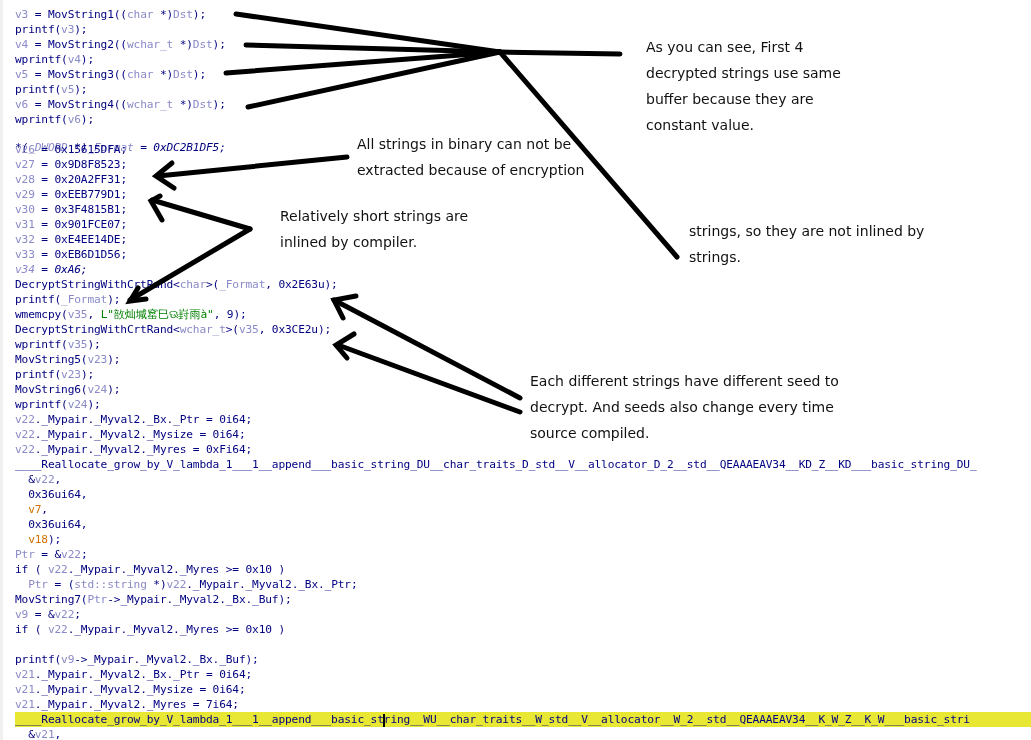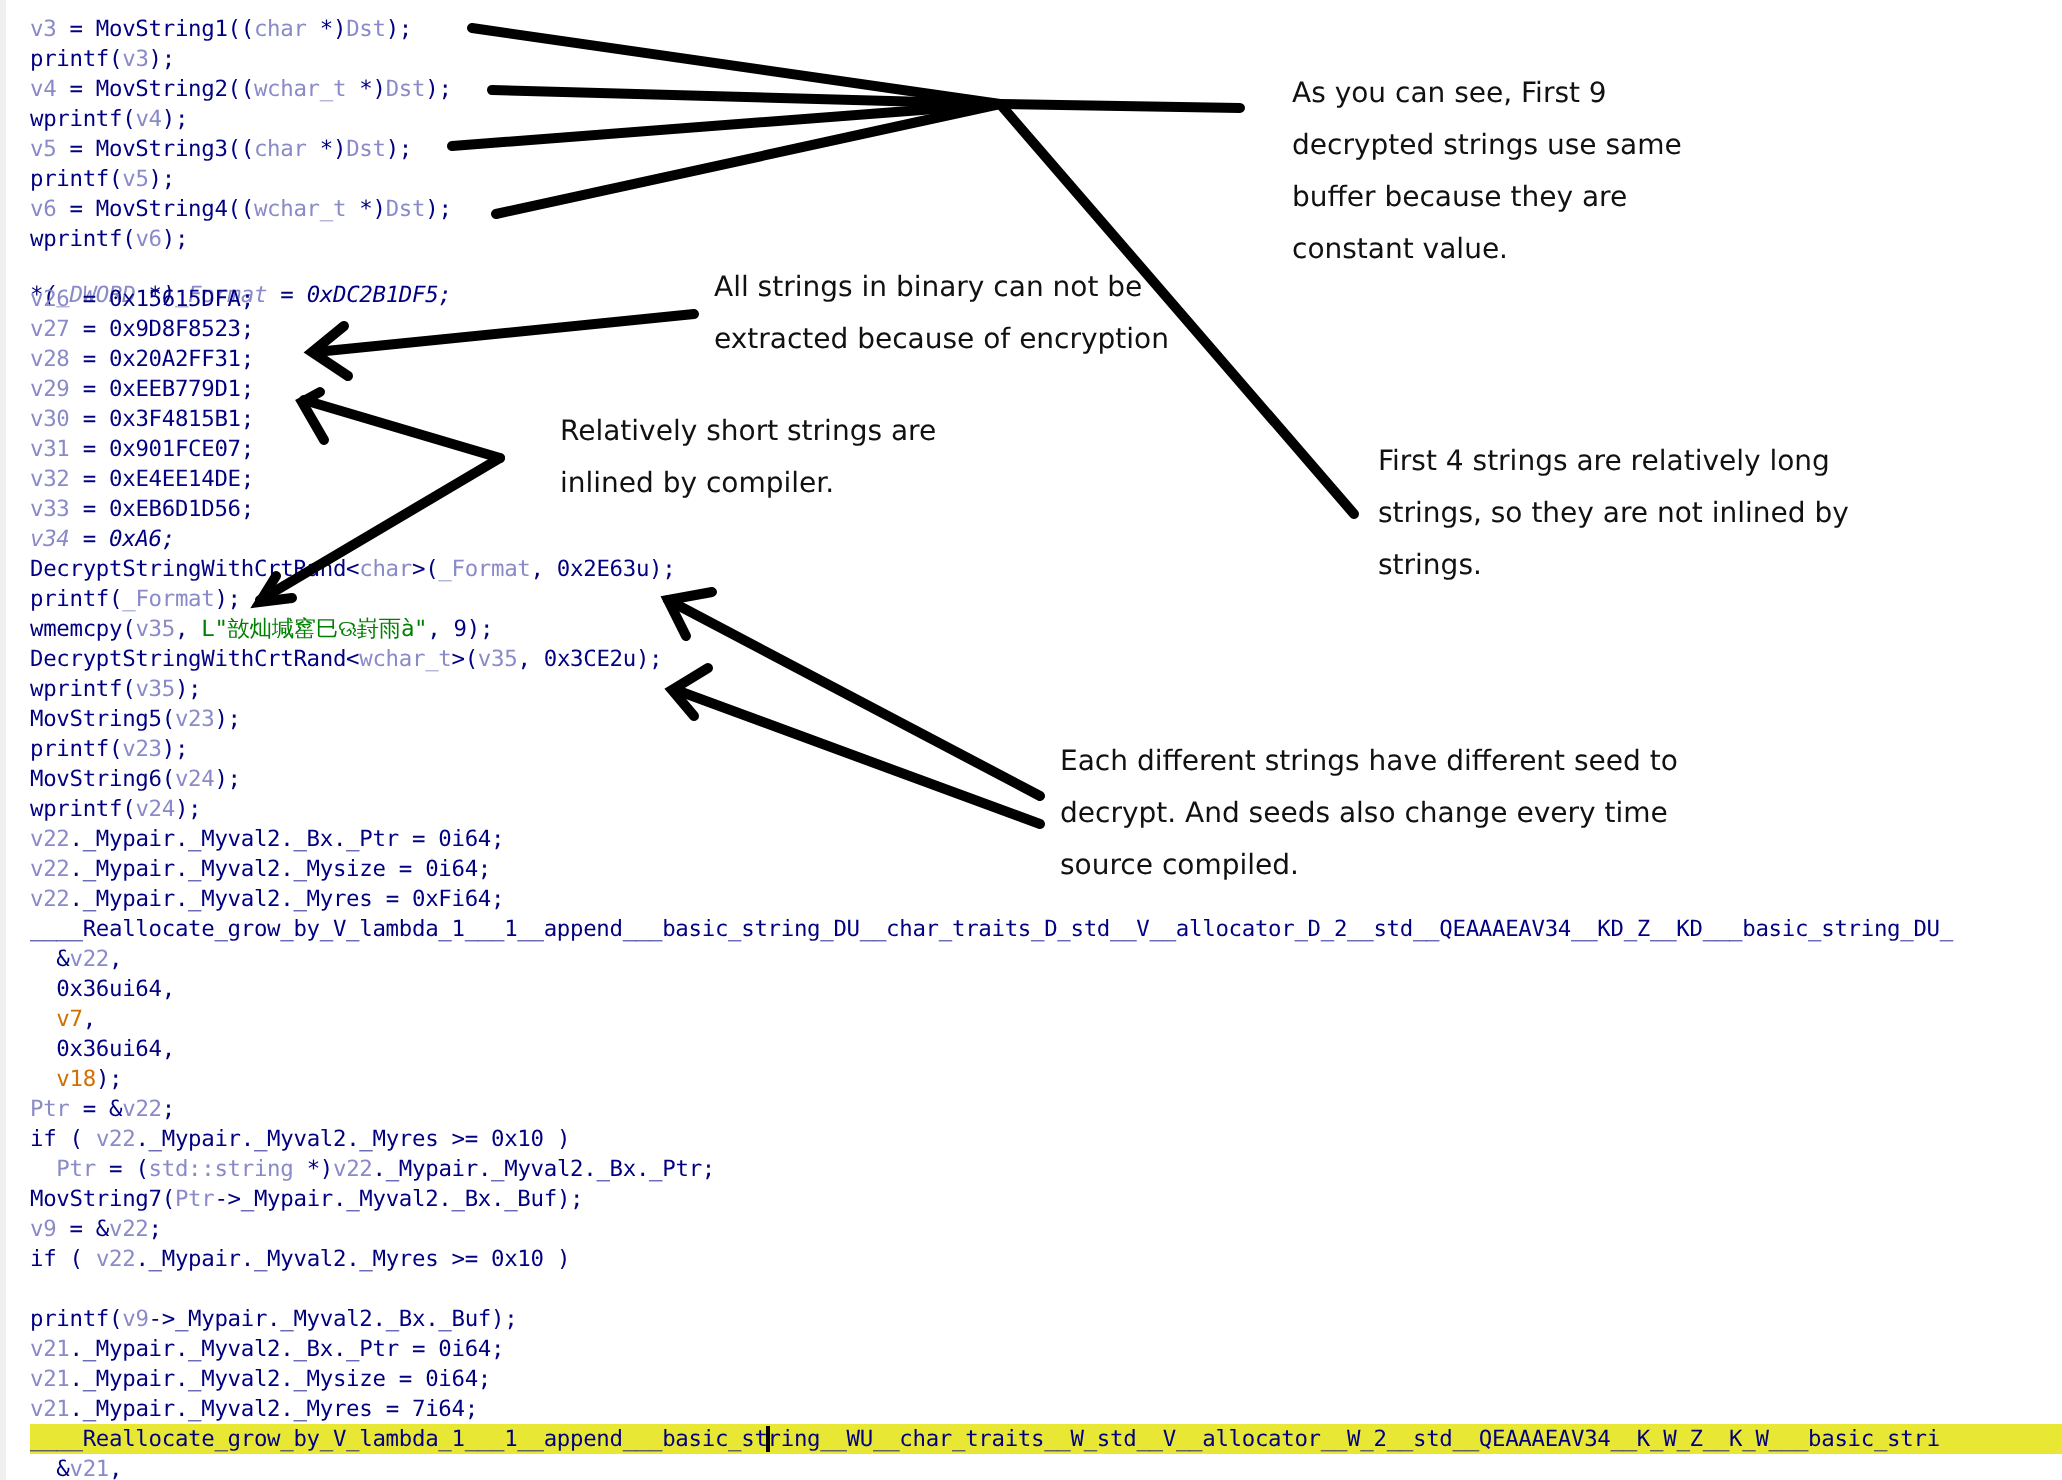--- a/index.html
+++ b/index.html
@@ -113,7 +113,7 @@
 </svg>
 
 <div id="annots">
-    <div class="annot" style="left: 646px; top: 34px;"><div>As you can see, First 9</div><div>decrypted strings use same</div><div>buffer because they are</div><div>constant value.</div></div>
+    <div class="annot" style="left: 646px; top: 34px;"><div>As you can see, First 4</div><div>decrypted strings use same</div><div>buffer because they are</div><div>constant value.</div></div>
     <div class="annot" style="left: 357px; top: 131px;"><div>All strings in binary can not be</div><div>extracted because of encryption</div></div>
     <div class="annot" style="left: 280px; top: 203px;"><div>Relatively short strings are</div><div>inlined by compiler.</div></div>
     <div class="annot" style="left: 689px; top: 218px;"><div>First 4 strings are relatively long</div><div>strings, so they are not inlined by</div><div>strings.</div></div>

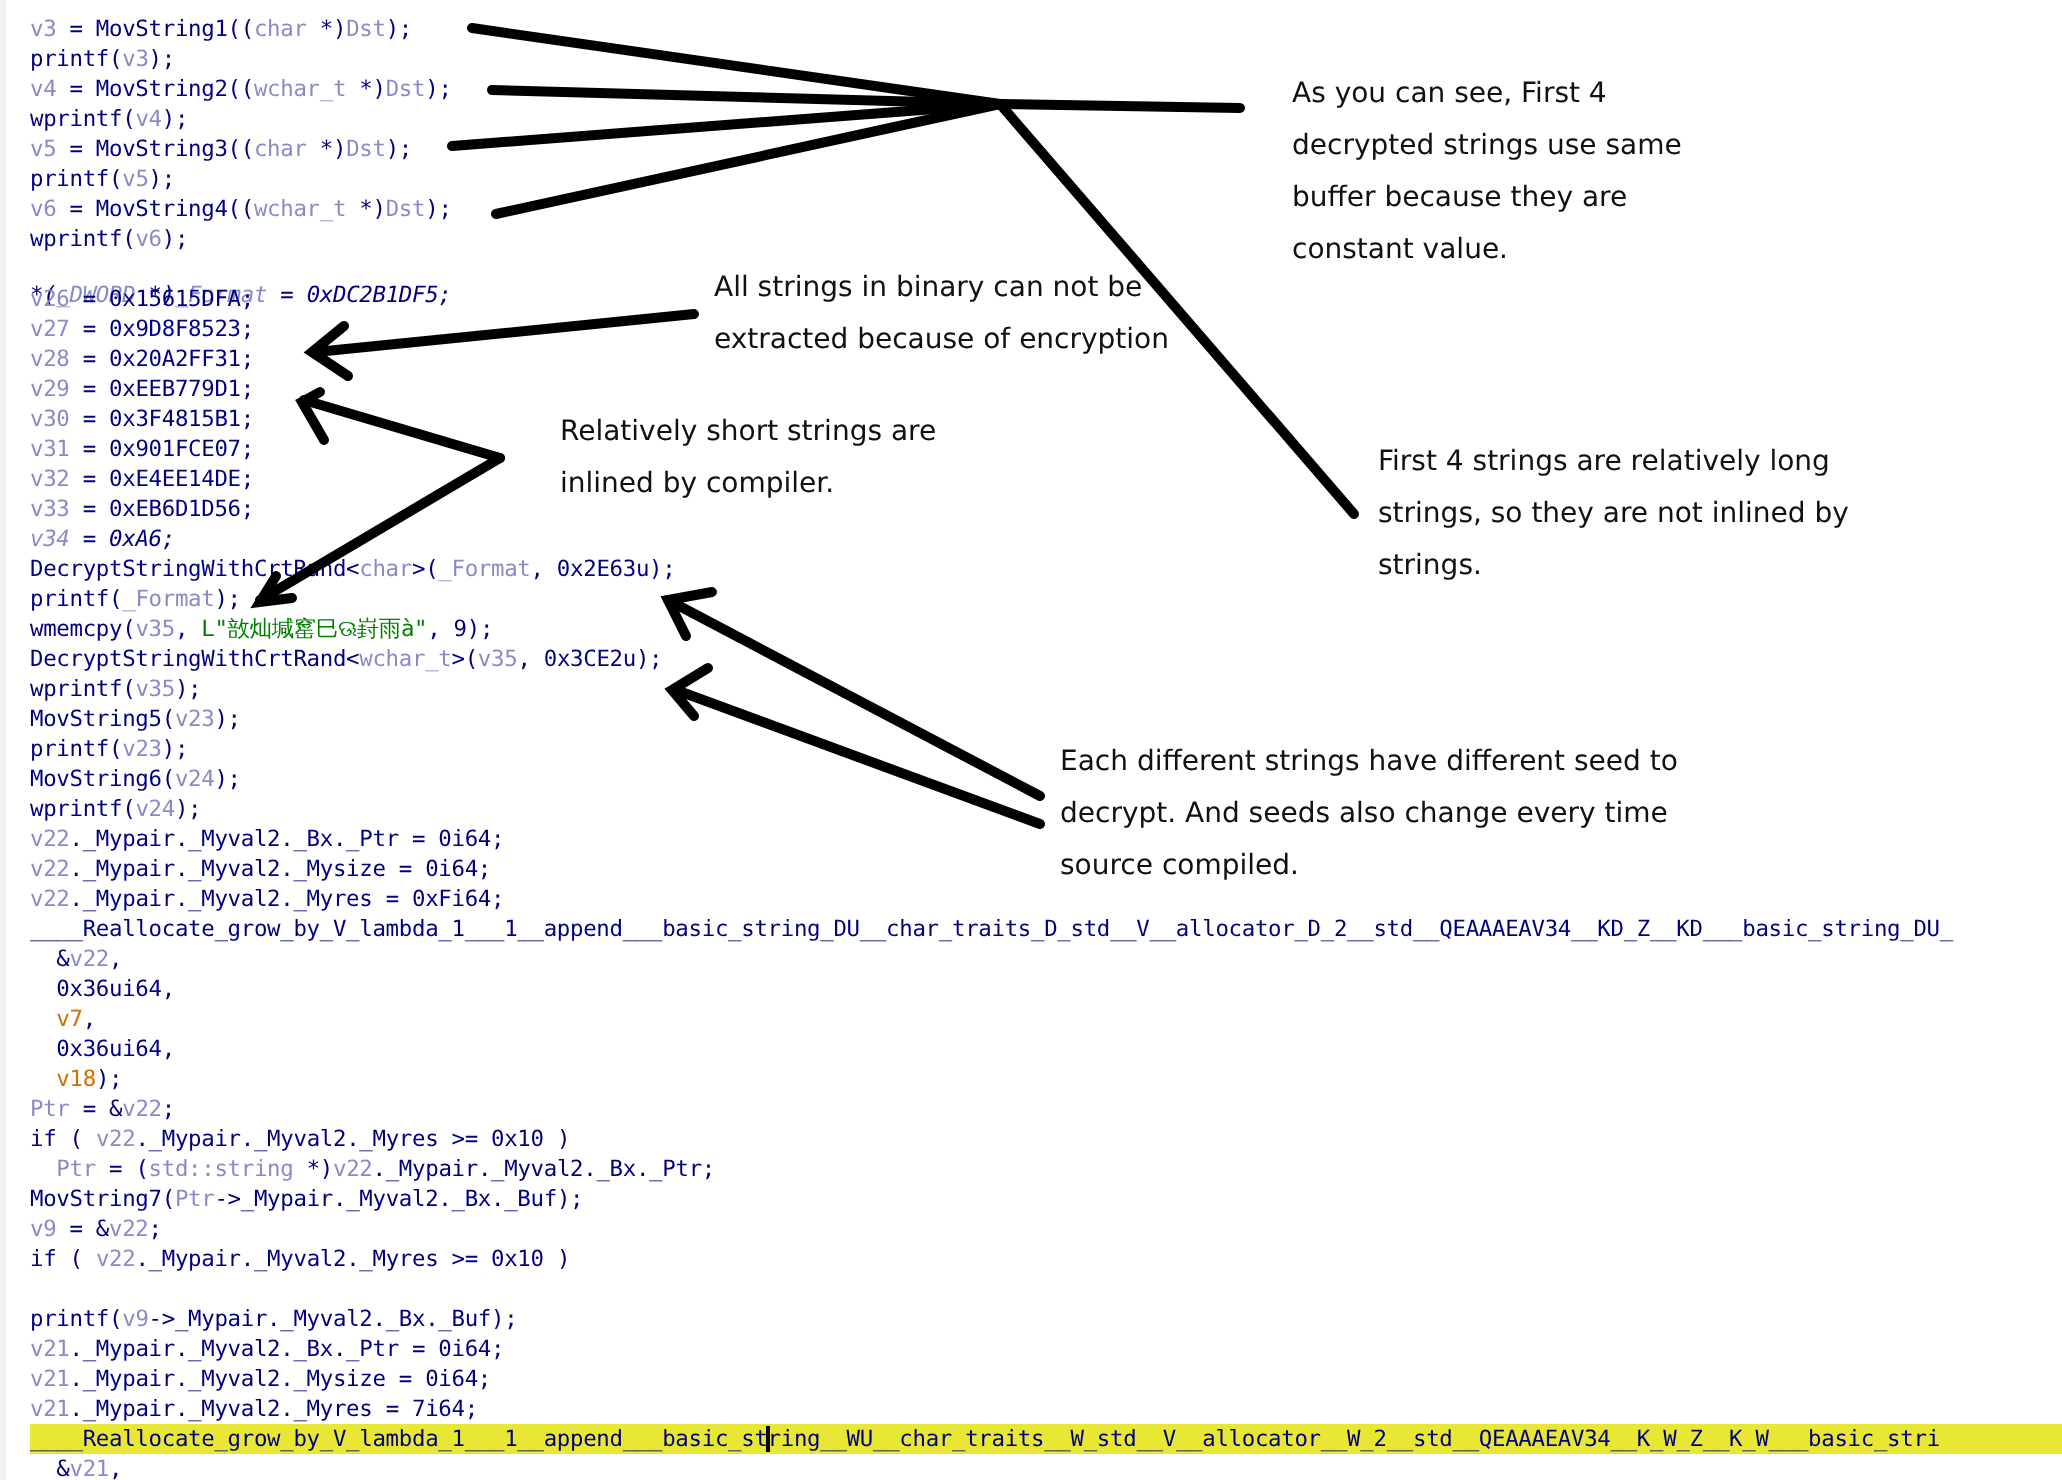--- a/index.html
+++ b/index.html
@@ -116,7 +116,7 @@
     <div class="annot" style="left: 646px; top: 34px;"><div>As you can see, First 4</div><div>decrypted strings use same</div><div>buffer because they are</div><div>constant value.</div></div>
     <div class="annot" style="left: 357px; top: 131px;"><div>All strings in binary can not be</div><div>extracted because of encryption</div></div>
     <div class="annot" style="left: 280px; top: 203px;"><div>Relatively short strings are</div><div>inlined by compiler.</div></div>
-    <div class="annot" style="left: 689px; top: 218px;"><div>First 4 strings are relatively long</div><div>strings, so they are not inlined by</div><div>strings.</div></div>
+    <div class="annot" style="left: 689px; top: 218px;"><div>strings, so they are not inlined by</div><div>strings.</div></div>
     <div class="annot" style="left: 530px; top: 368px;"><div>Each different strings have different seed to</div><div>decrypt. And seeds also change every time</div><div>source compiled.</div></div>
   </div>
 

